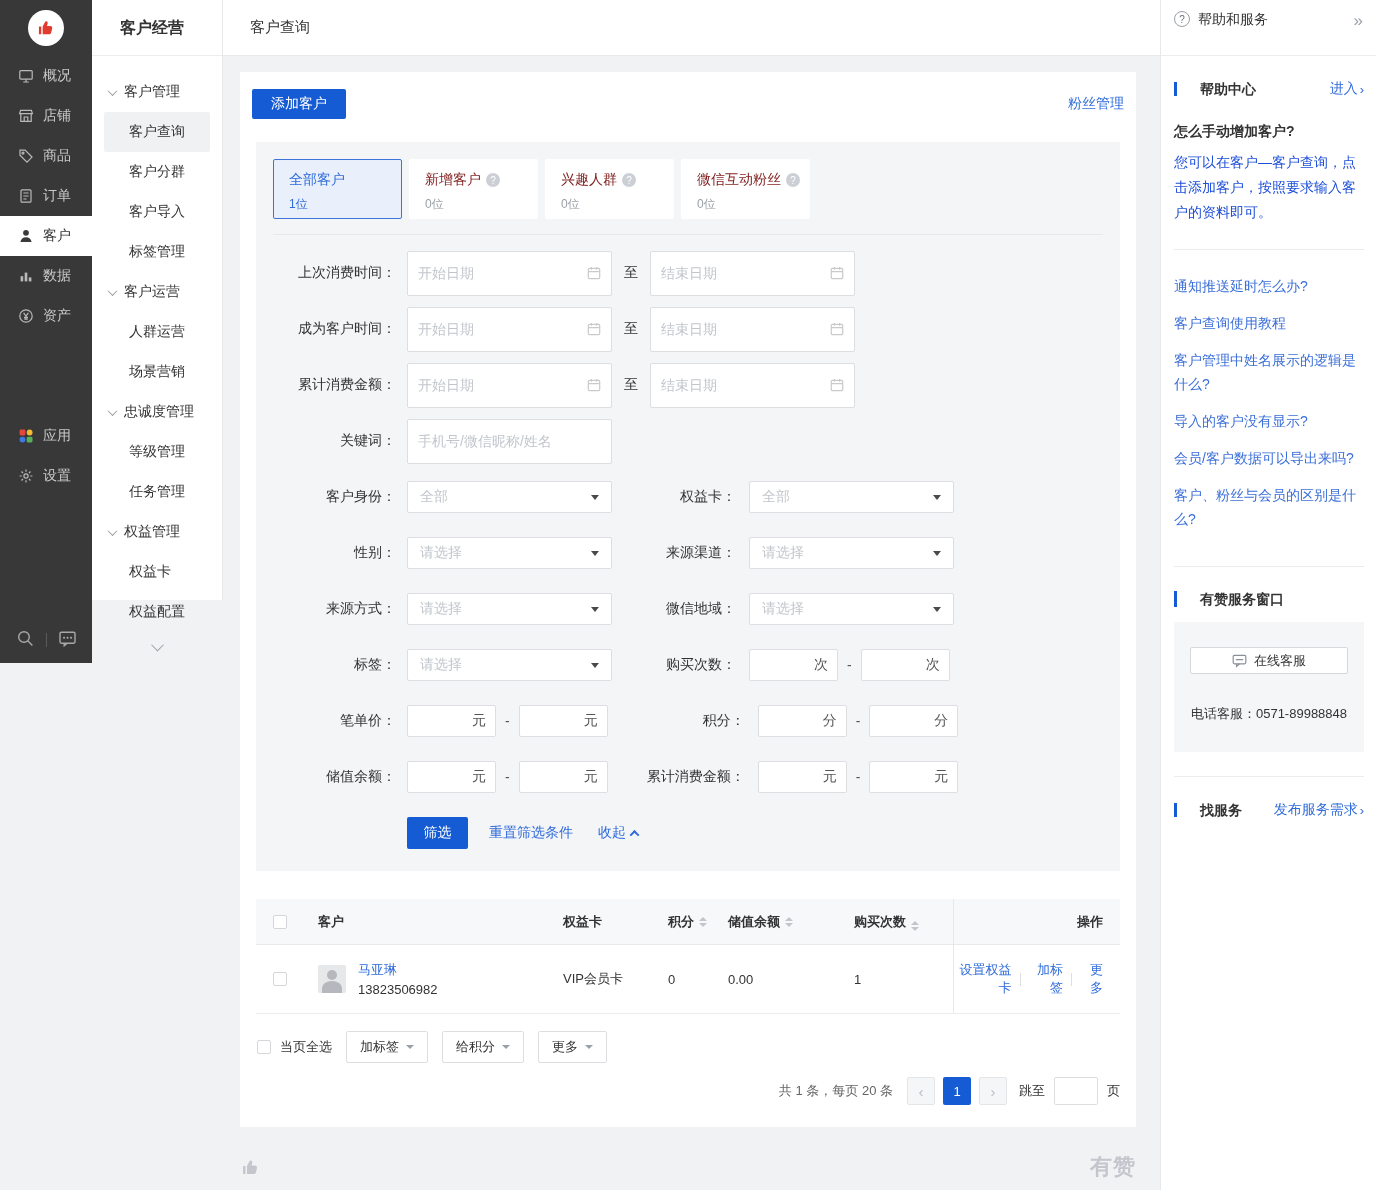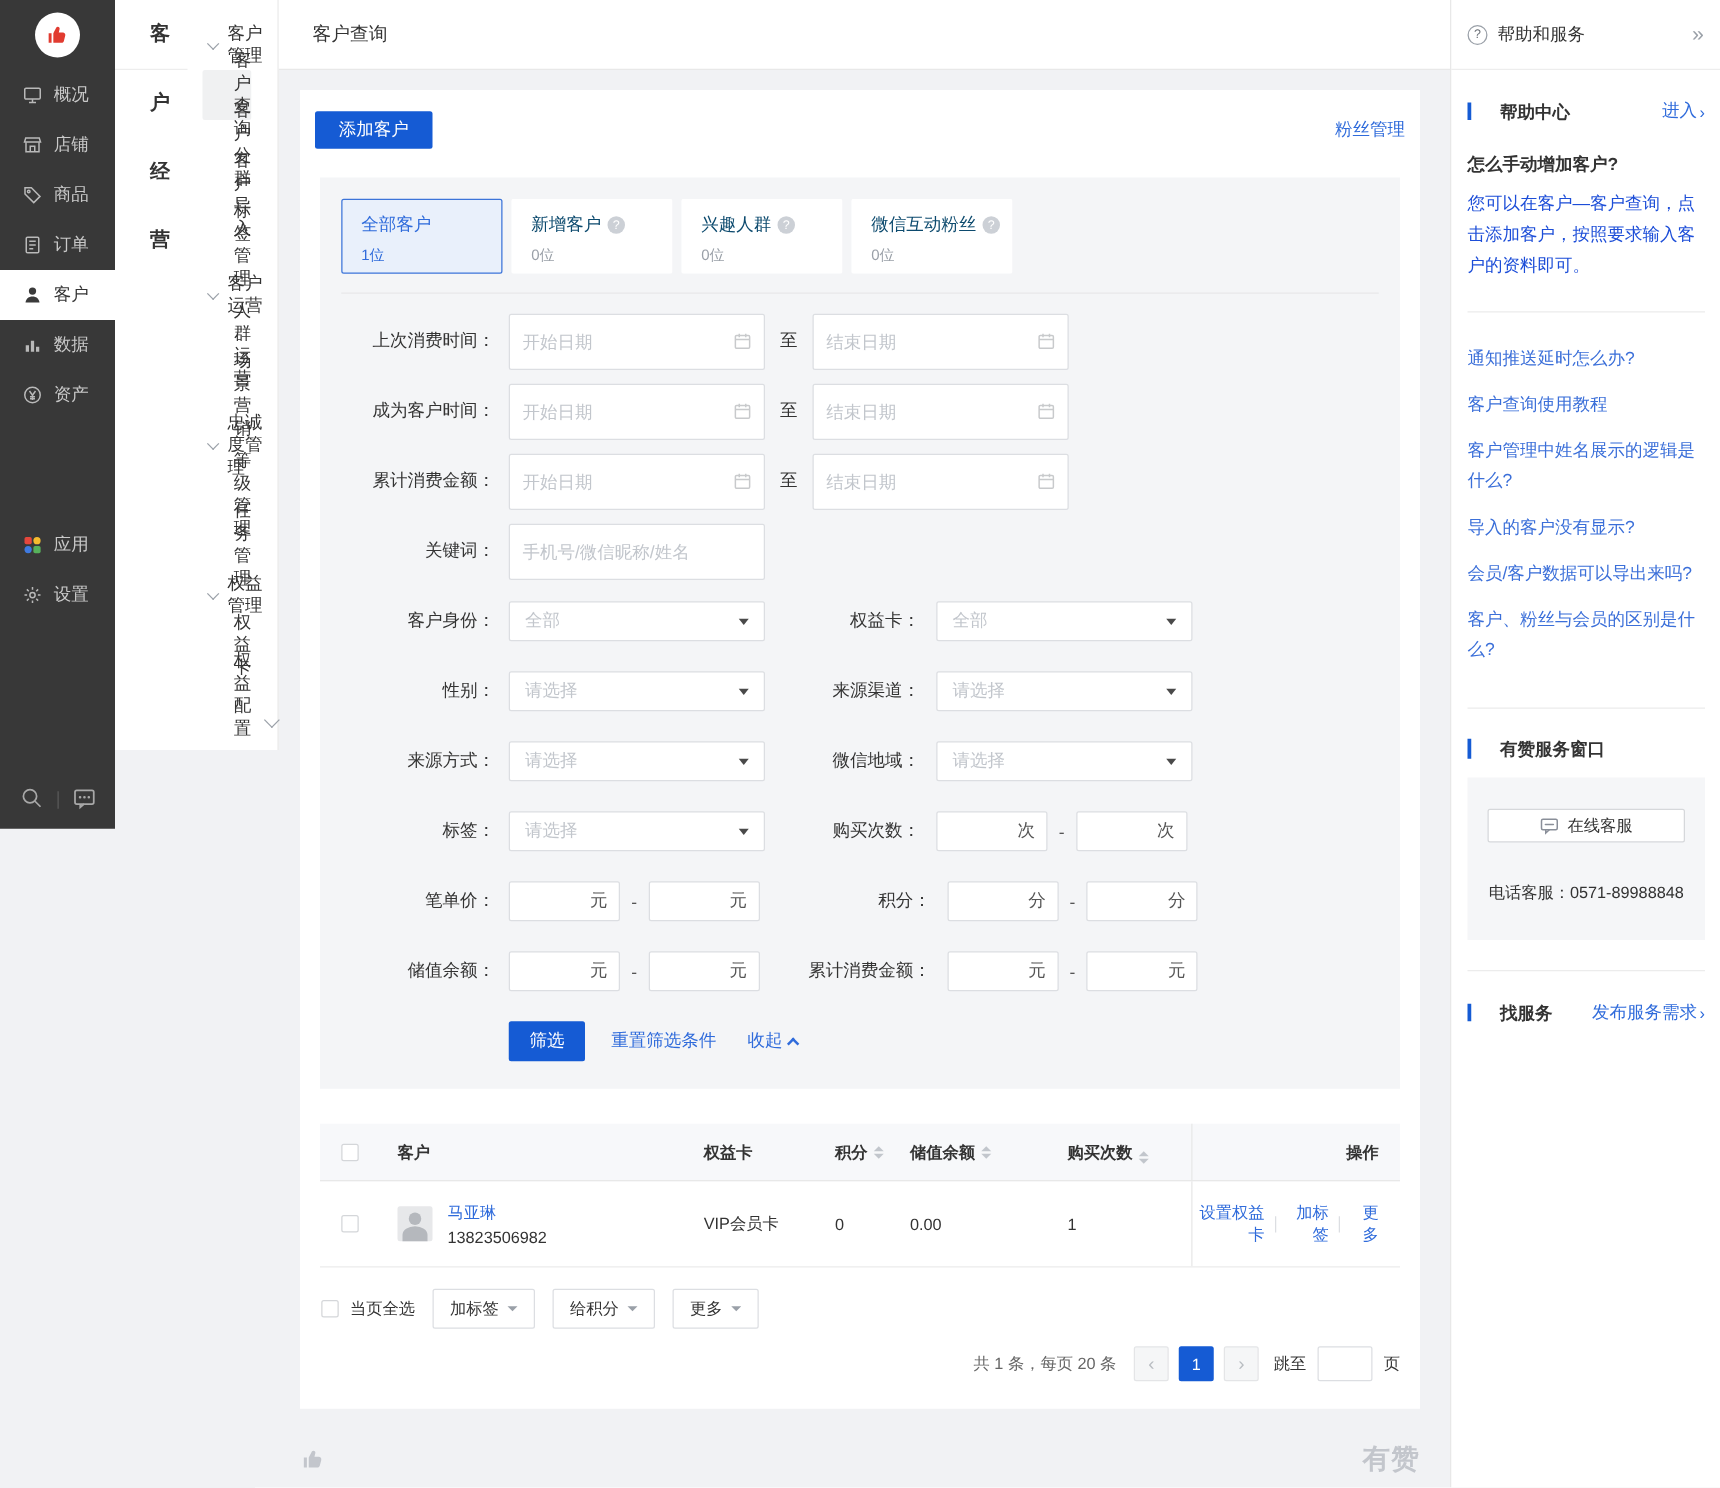--- a/index.html
+++ b/index.html
@@ -26,7 +26,7 @@
   .apps-ic rect, .apps-ic circle { stroke:none; }
 
   
-  .mside { width:131px; height:600px; background:#fff; border-right:1px solid #e8e8e8; display:flex; flex:none; }
+  .mside { width:131px; height:600px; background:#fff; border-right:1px solid #e8e8e8; display:flex; flex-direction:column; flex:none; }
   .m-title { height:56px; line-height:55px; padding-left:28px; font-size:16px; font-weight:700; border-bottom:1px solid #ededed; }
   .m-list { padding-top:16px; }
   .m-group { height:40px; display:flex; align-items:center; padding-left:17px; font-size:14px; color:#333; cursor:pointer; }

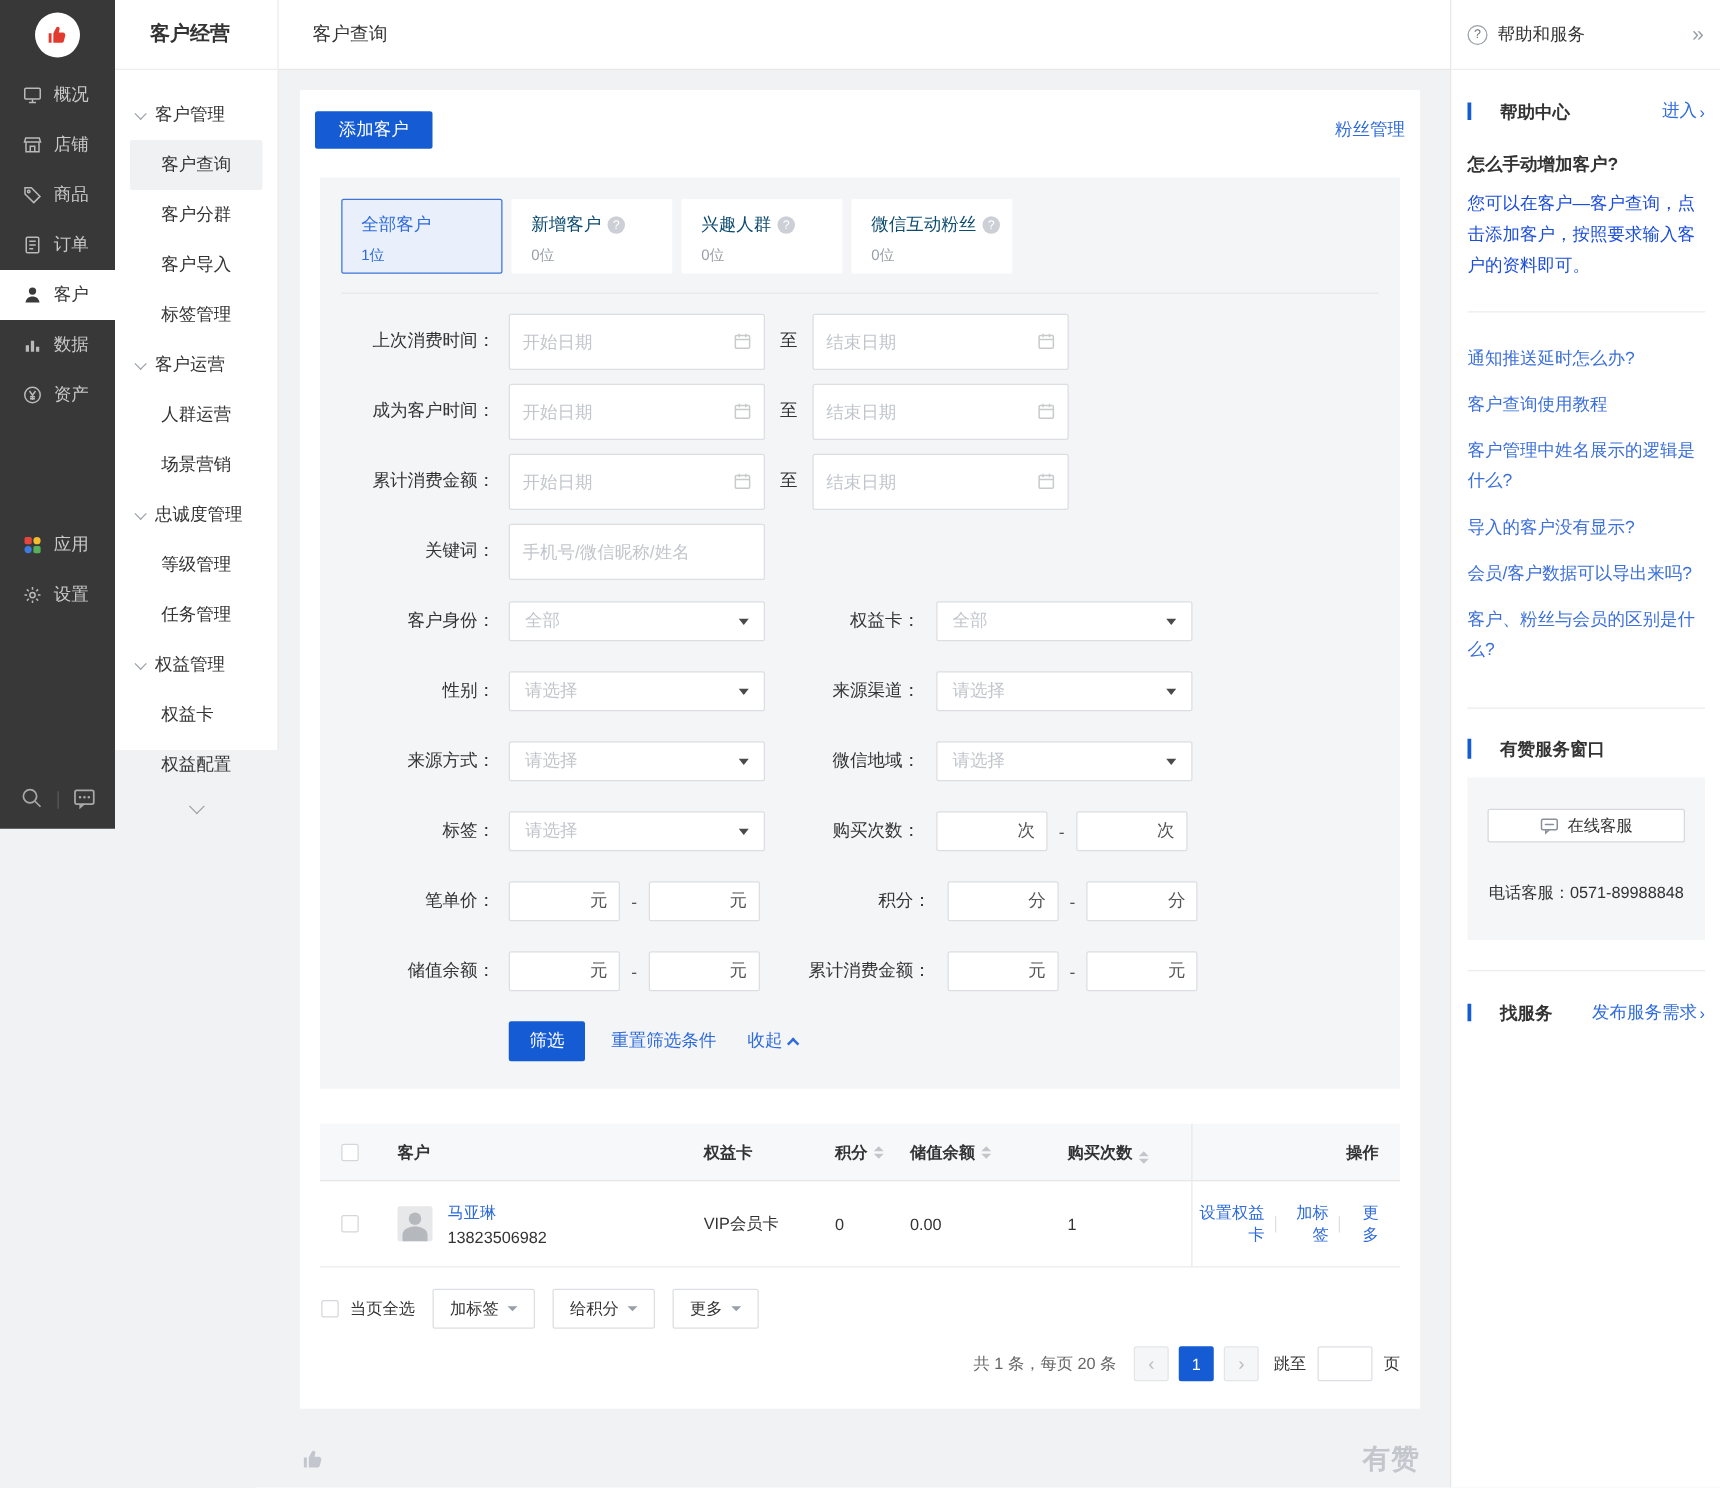--- a/index.html
+++ b/index.html
@@ -126,7 +126,7 @@
 
   
   .hpanel { width:216px; height:1190px; background:#fff; border-left:1px solid #e8e8e8; flex:none; display:flex; flex-direction:column; }
-  .hp-header { height:56px; border-bottom:1px solid #ededed; display:flex; align-items:center; padding:0 13px; flex:none; }
+  .hp-header { height:56px; border-bottom:1px solid #ededed; display:flex; padding:11px 13px; flex:none; }
   .q-outline { width:16px; height:16px; border:1px solid #9aa0a8; border-radius:50%; color:#6b7077; font-size:10px; display:inline-flex; align-items:center; justify-content:center; margin-right:8px; flex:none; }
   .q-outline::before { content:"?"; }
   .hp-title { font-size:14px; color:#333; flex:1; }

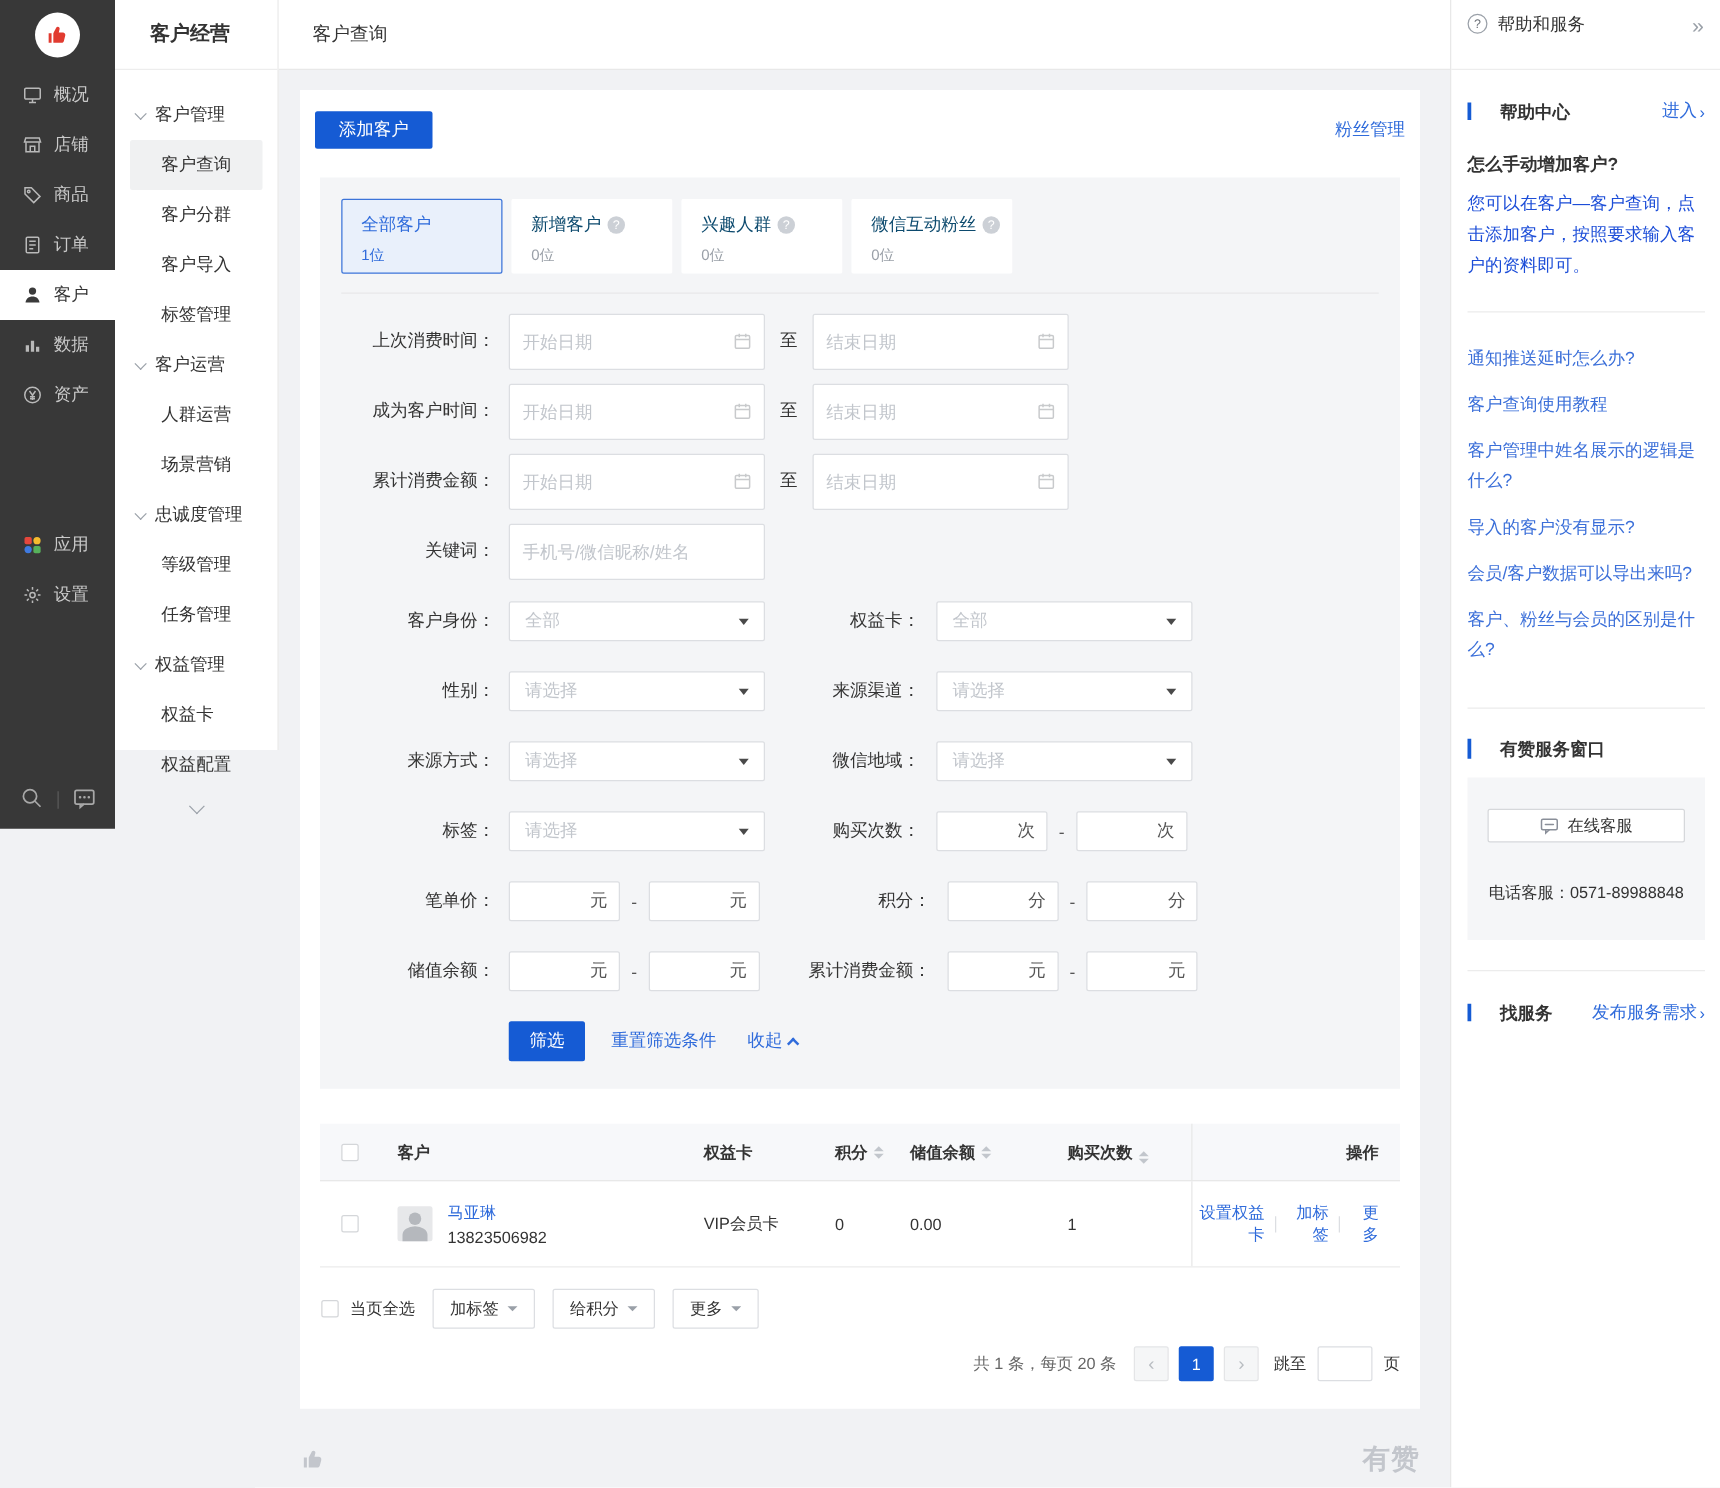--- a/index.html
+++ b/index.html
@@ -48,7 +48,7 @@
   .filter-panel { margin:0 16px; background:#f4f5f7; padding:17px 17px 22px; }
   .tabs { display:flex; gap:7px; }
   .tab { width:129px; height:60px; background:#fff; border:1px solid transparent; border-radius:2px; padding:11px 15px; cursor:pointer; }
-  .tab .t-label { font-size:14px; color:#0c4a6e; display:flex; align-items:center; white-space:nowrap; }
+  .tab .t-label { font-size:14px; color:#7f1d1d; display:flex; align-items:center; white-space:nowrap; }
   .tab .t-count { font-size:12px; color:#9aa0a8; margin-top:7px; }
   .tab.active { background:#e9f0fb; border-color:#3c74d9; }
   .tab.active .t-label, .tab.active .t-count { color:#2f6bdb; }

